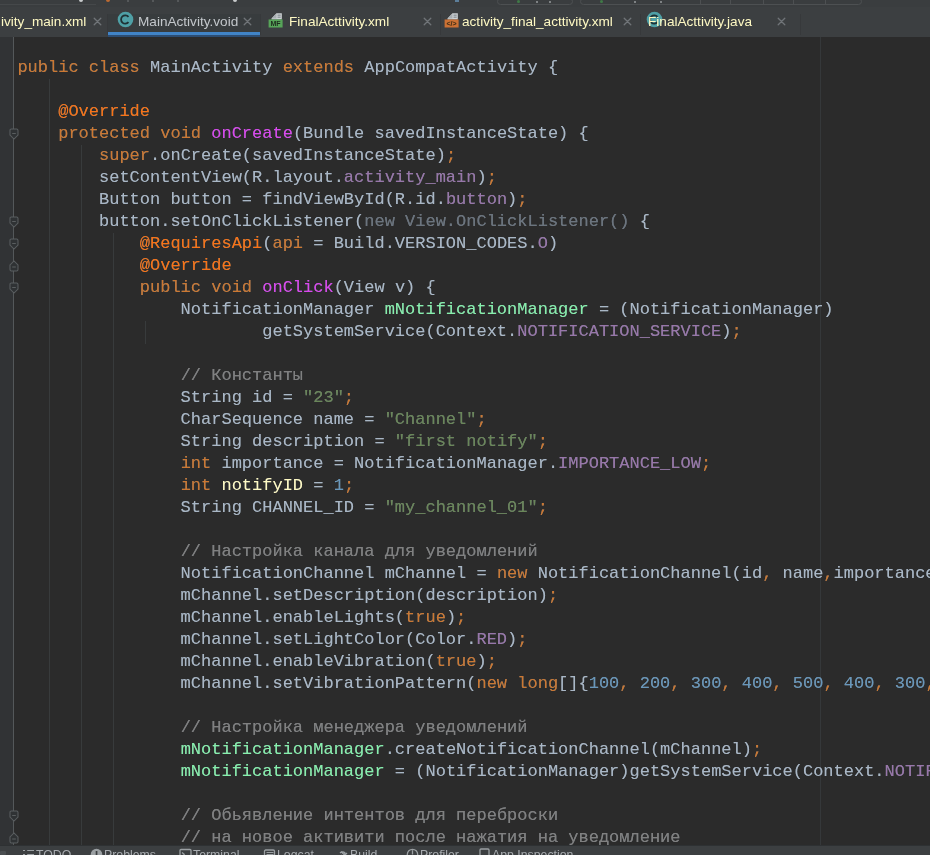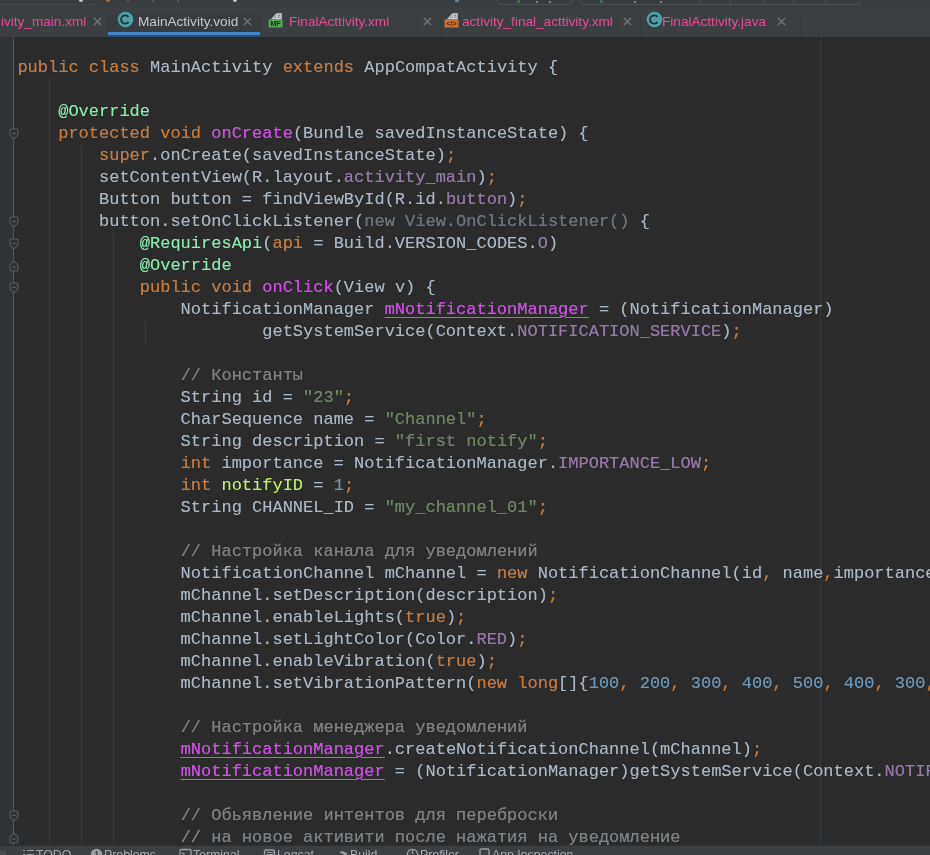--- a/index.html
+++ b/index.html
@@ -7,7 +7,7 @@
 #topstrip{position:absolute;left:0;top:0;width:930px;height:7px;background:#3a3d3f}
 #tabbar{position:absolute;left:0;top:7px;width:930px;height:28px;background:#3c3f41}
 .tab-sep{position:absolute;top:7px;height:28px;width:1px;background:#37393b}
-.tlabel{position:absolute;top:13.5px;font-size:13.6px;color:#ec4899;white-space:nowrap}
+.tlabel{position:absolute;top:13.5px;font-size:13.6px;color:#fef9c3;white-space:nowrap}
 #activetab{position:absolute;left:108px;top:7px;width:152px;height:28px;background:#383c3e}
 #underline{position:absolute;left:108px;top:32px;width:152px;height:3px;background:#4184c7}
 #underline2{position:absolute;left:108px;top:35px;width:152px;height:2px;background:#2d4d72}

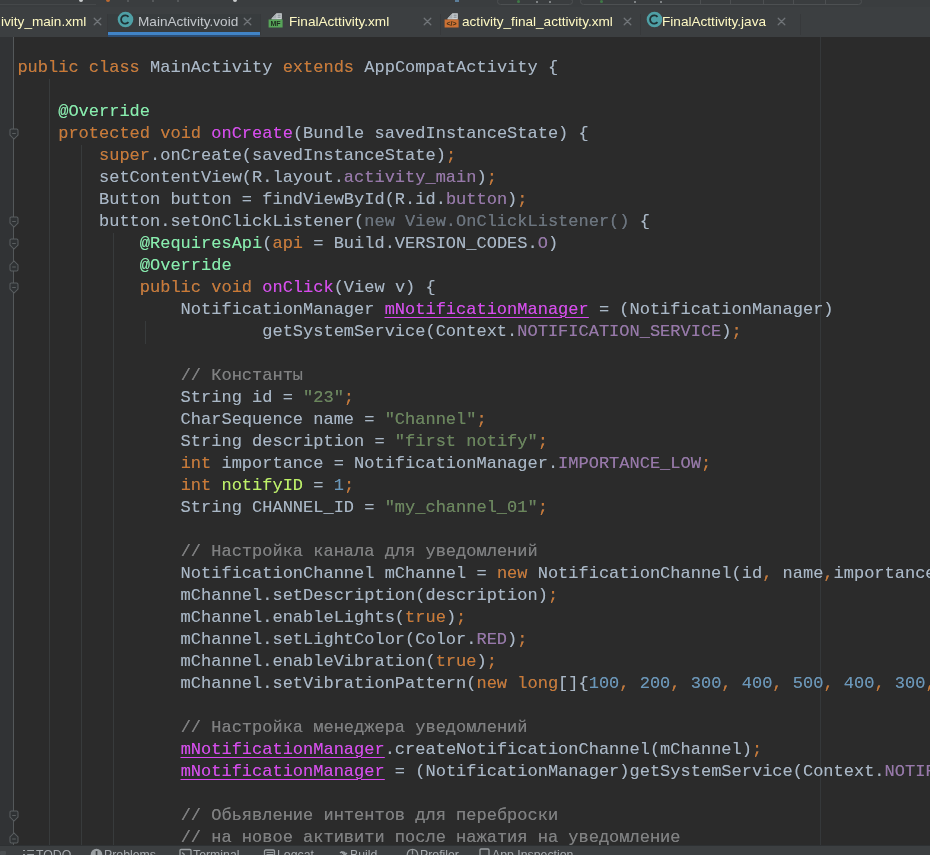--- a/index.html
+++ b/index.html
@@ -97,7 +97,7 @@
     <circle cx="8.5" cy="8.5" r="7.8" fill="#4fa0a6"></circle>
     <path d="M11.5 5.8 A4.2 4.2 0 1 0 11.5 11.2" fill="none" stroke="#1f3134" stroke-width="1.8"></path>
   </svg>
-<div class="tlabel" style="left:662px">FinalActtivity.java</div>
+<div class="tlabel" style="left:648px">FinalActtivity.java</div>
 <svg class="abs" style="left:777px;top:17px" width="9" height="9" viewBox="0 0 9 9">
     <path d="M1.2 1.2 L7.8 7.8 M7.8 1.2 L1.2 7.8" stroke="#707478" stroke-width="1.3" stroke-linecap="round"></path>
   </svg>

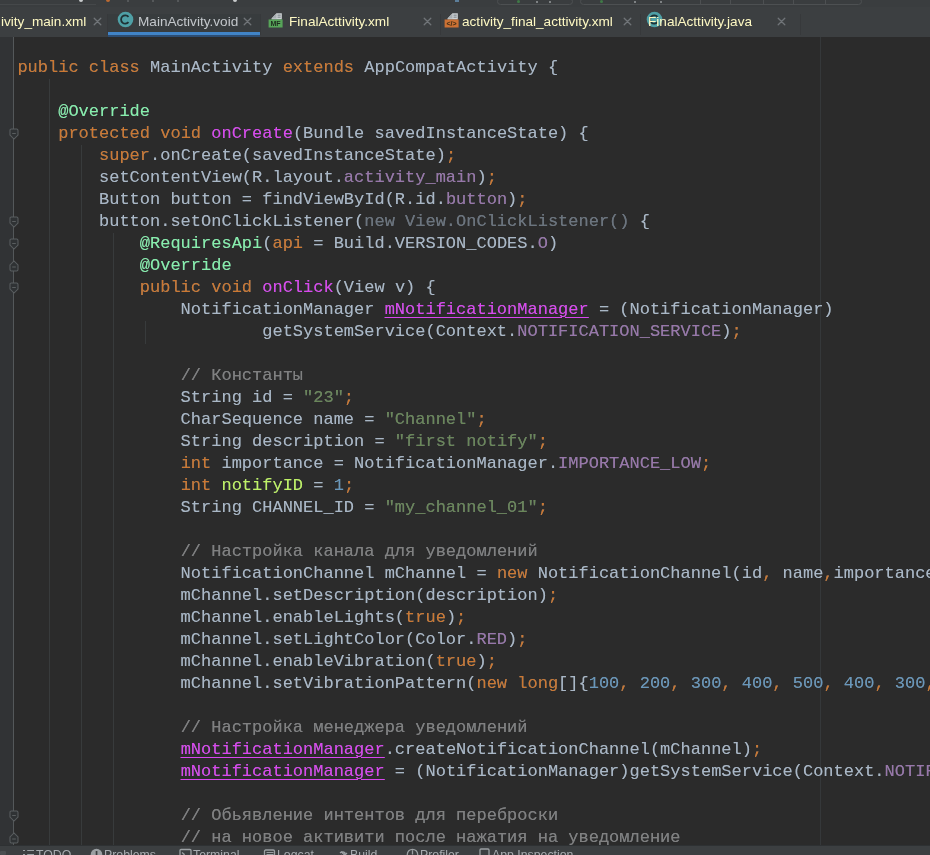--- a/index.html
+++ b/index.html
@@ -19,7 +19,7 @@
 .fm{position:absolute;left:8.5px}
 #code{position:absolute;left:17.4px;top:0;font-family:"Liberation Mono",monospace;font-size:17px;line-height:22px;color:#a9b7c6;white-space:pre;text-shadow:0 0 0.55px rgba(169,183,198,0.5)}
 .ln{height:22px}
-.k{color:#cc7832}.a{color:#86efac}.m{color:#d946ef}.s{color:#6a8759}.c{color:#808080}
+.k{color:#cc7832}.a{color:#f97316}.m{color:#d946ef}.s{color:#6a8759}.c{color:#808080}
 .i{color:#9876aa;}.n{color:#6897bb}.d{color:#6b747e}.u{color:#bef264}
 .f{color:#d946ef;text-decoration:underline;text-underline-offset:3px;text-decoration-thickness:1px}
 #botbar{position:absolute;left:0;top:845px;width:930px;height:10px;background:#3c3f41;border-top:1px solid #2e3133}

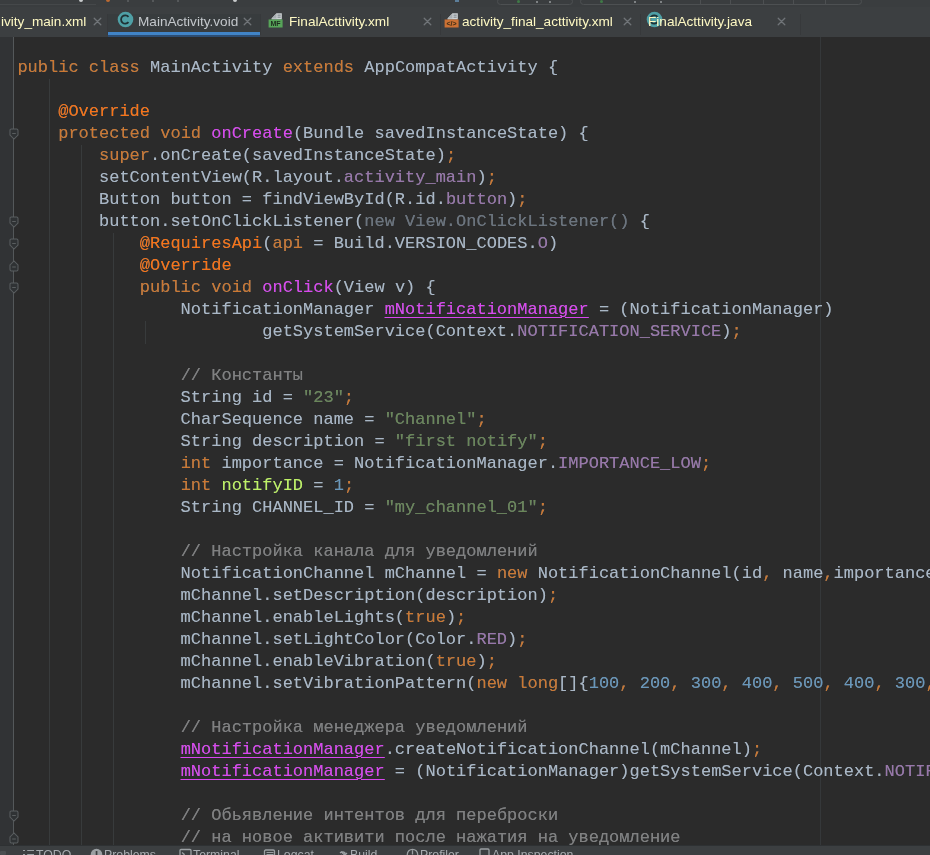--- a/index.html
+++ b/index.html
@@ -21,7 +21,7 @@
 .ln{height:22px}
 .k{color:#cc7832}.a{color:#f97316}.m{color:#d946ef}.s{color:#6a8759}.c{color:#808080}
 .i{color:#9876aa;}.n{color:#6897bb}.d{color:#6b747e}.u{color:#bef264}
-.f{color:#d946ef;text-decoration:underline;text-underline-offset:3px;text-decoration-thickness:1px}
+.f{color:#86efac;text-underline-offset:3px;text-decoration-thickness:1px}
 #botbar{position:absolute;left:0;top:845px;width:930px;height:10px;background:#3c3f41;border-top:1px solid #2e3133}
 .bi{position:absolute;top:848px;font-size:12.3px;color:#a8acb0;white-space:nowrap}
 .bico{position:absolute;top:848px}

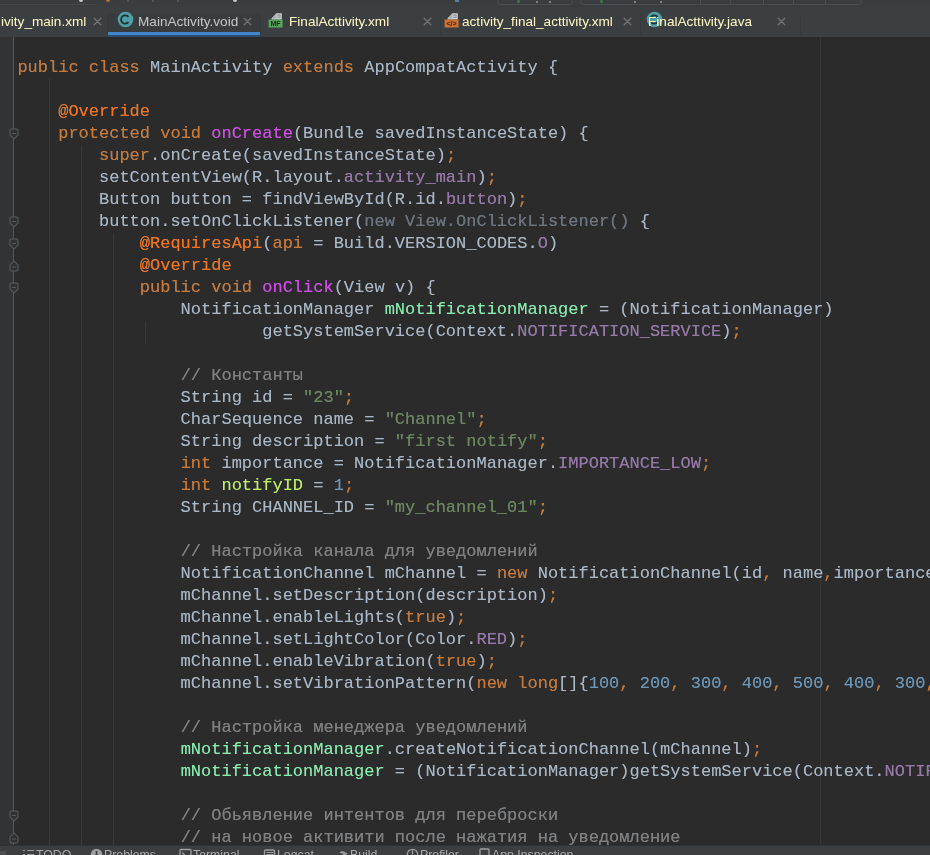--- a/index.html
+++ b/index.html
@@ -20,7 +20,7 @@
 #code{position:absolute;left:17.4px;top:0;font-family:"Liberation Mono",monospace;font-size:17px;line-height:22px;color:#a9b7c6;white-space:pre;text-shadow:0 0 0.55px rgba(169,183,198,0.5)}
 .ln{height:22px}
 .k{color:#cc7832}.a{color:#f97316}.m{color:#d946ef}.s{color:#6a8759}.c{color:#808080}
-.i{color:#9876aa;}.n{color:#6897bb}.d{color:#6b747e}.u{color:#bef264}
+.i{color:#9876aa;}.n{color:#6897bb}.d{color:#6b747e}.u{color:#fef9c3}
 .f{color:#86efac;text-underline-offset:3px;text-decoration-thickness:1px}
 #botbar{position:absolute;left:0;top:845px;width:930px;height:10px;background:#3c3f41;border-top:1px solid #2e3133}
 .bi{position:absolute;top:848px;font-size:12.3px;color:#a8acb0;white-space:nowrap}

